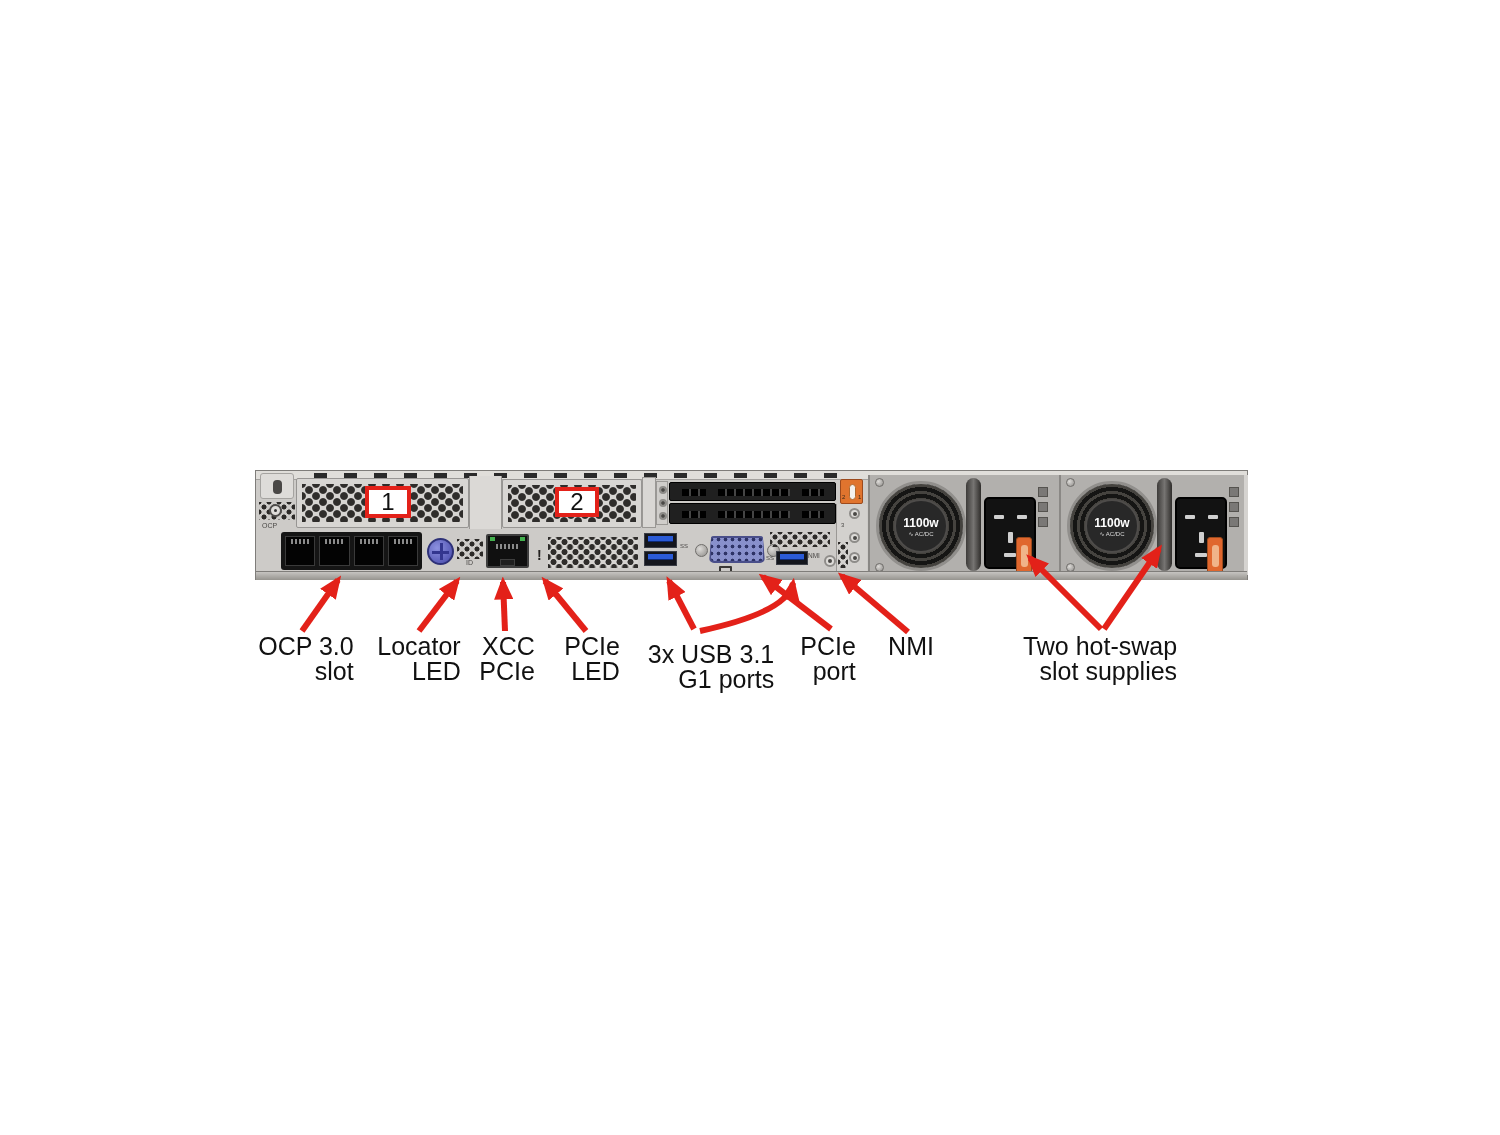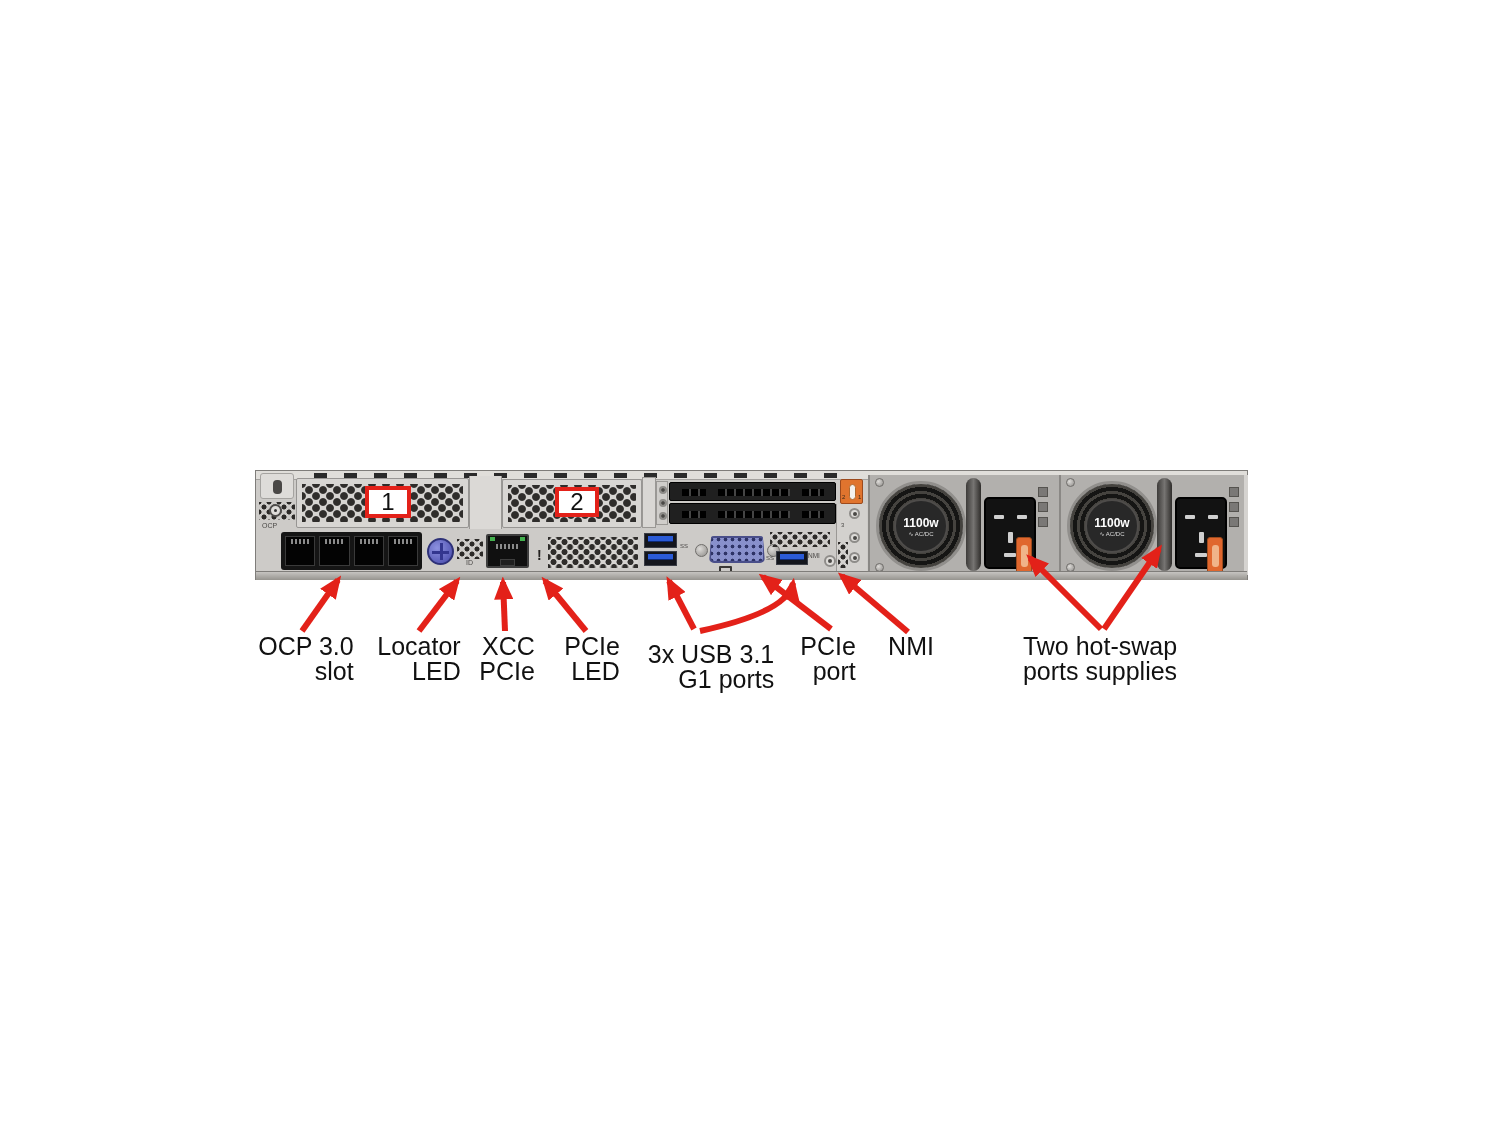--- a/index.html
+++ b/index.html
@@ -260,7 +260,7 @@
 port</div>
   <div class="callout" style="left:911px;top:634px;">NMI</div>
   <div class="callout" style="left:1100px;top:634px;">Two hot-swap
-ports supplies</div>
+slot supplies</div>
 
 </div>
 

